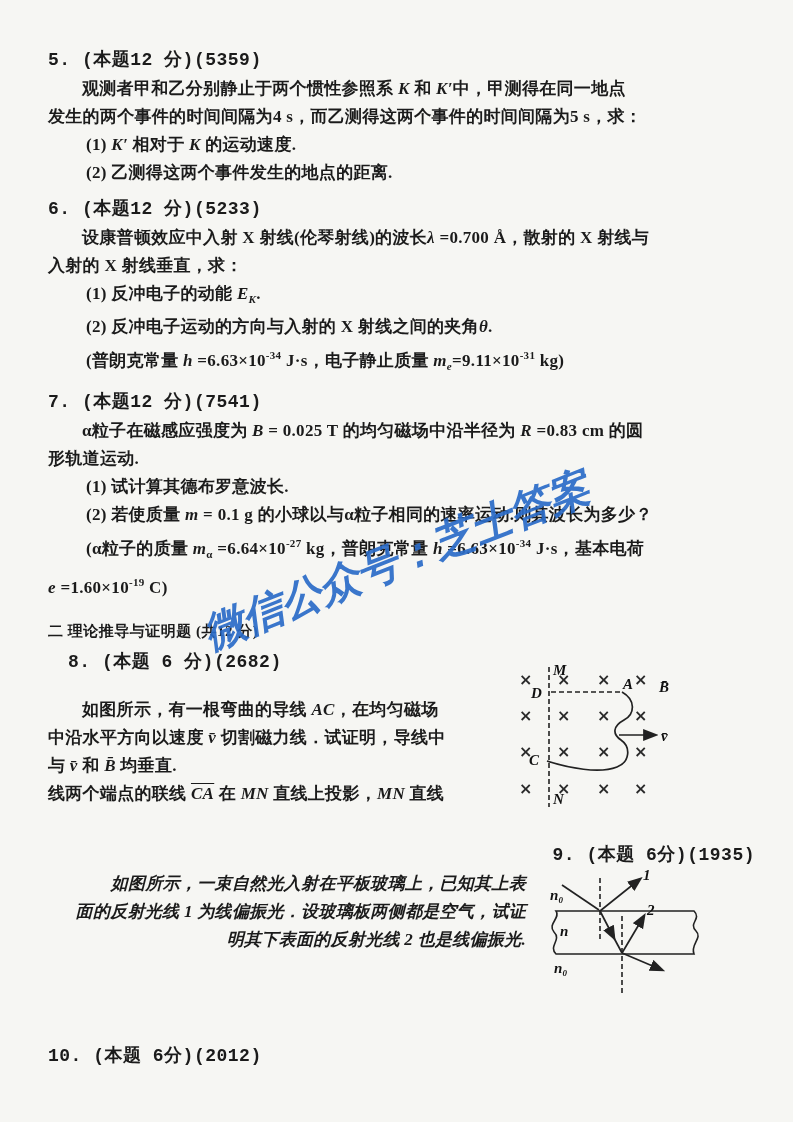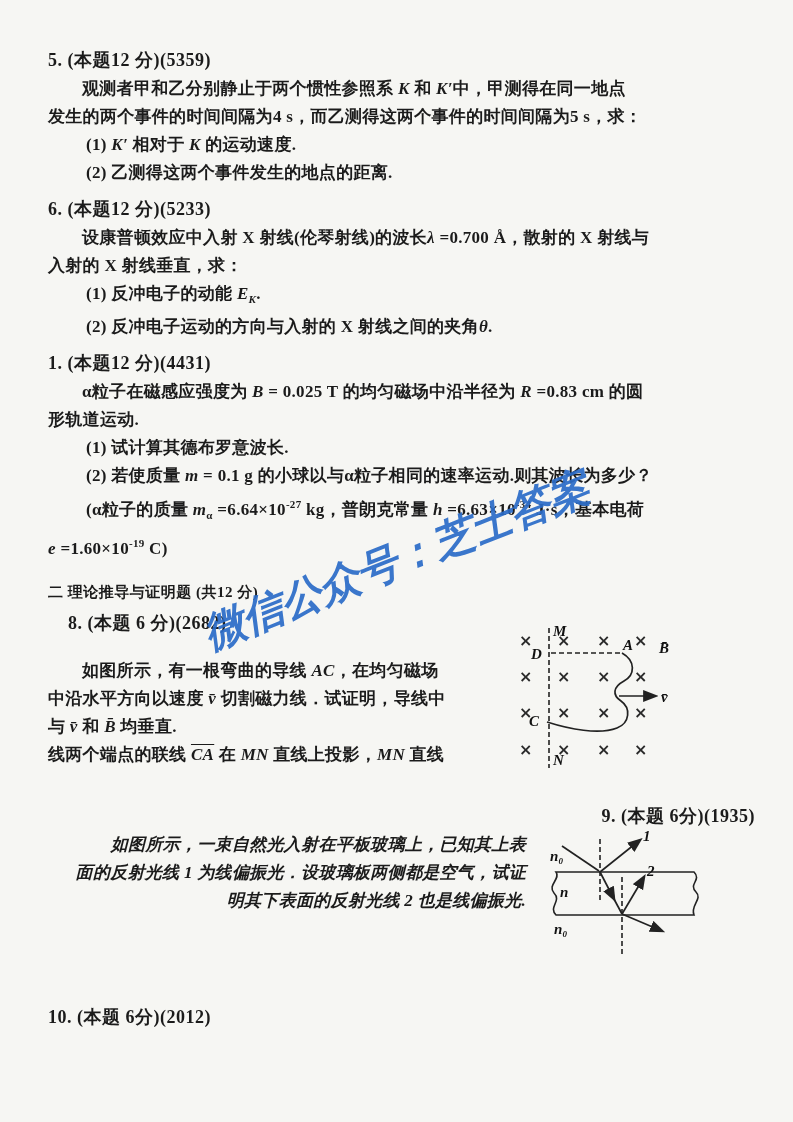--- a/index.html
+++ b/index.html
@@ -18,7 +18,7 @@
   }
   
   .qheader{
-    font-family:Liberation Serif, serif;
+    font-family:Liberation Mono, monospace;
     font-weight:700;
     font-size:18px;
     line-height:29px;

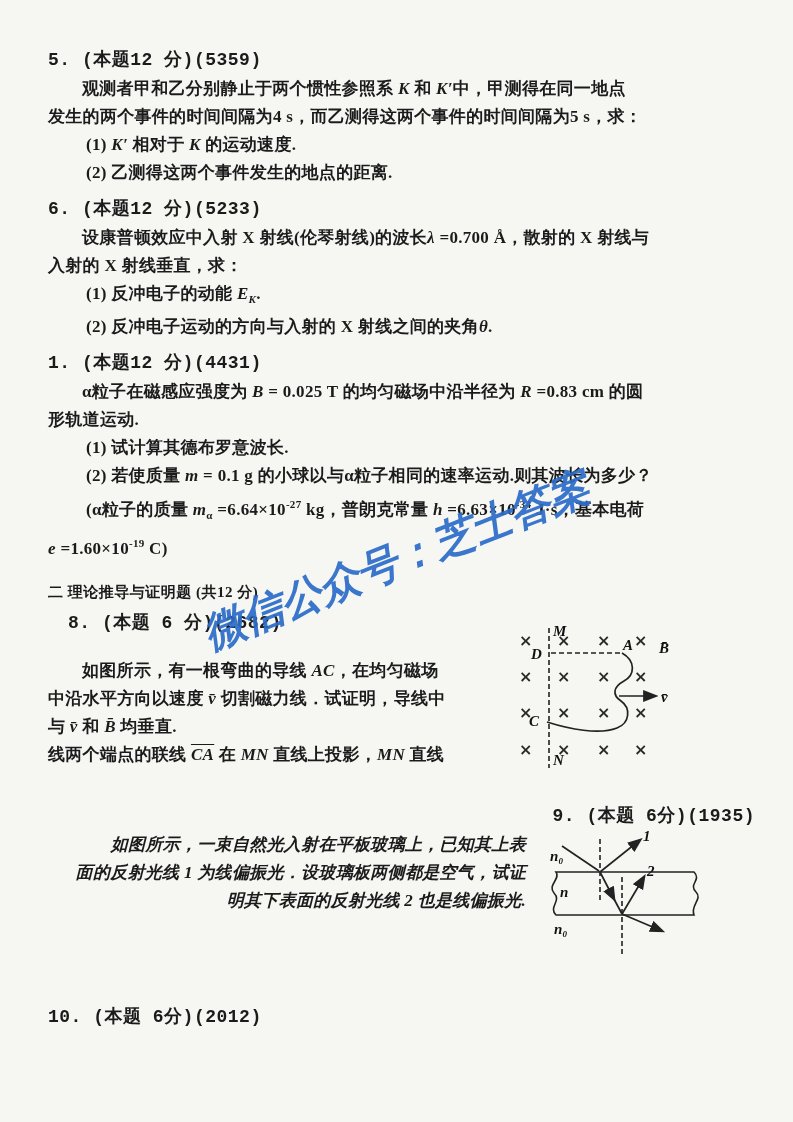--- a/index.html
+++ b/index.html
@@ -98,6 +98,7 @@
     <div class="tline">入射的 X 射线垂直，求：</div>
     <div class="tline ind2"><span>(1) 反冲电子的动能 </span><span class="it">E</span><sub class="it">K</sub><span>.</span></div>
     <div class="tline ind2"><span>(2) 反冲电子运动的方向与入射的 X 射线之间的夹角</span><span class="it">θ</span><span>.</span></div>
+    <div class="tline ind2"><span>(普朗克常量 </span><span class="it">h</span><span> =6.63×10</span><sup>-34</sup><span> J·s，电子静止质量 </span><span class="it">m</span><sub class="it">e</sub><span>=9.11×10</span><sup>-31</sup><span> kg)</span></div>
   </div>
 
   <div class="qblock">

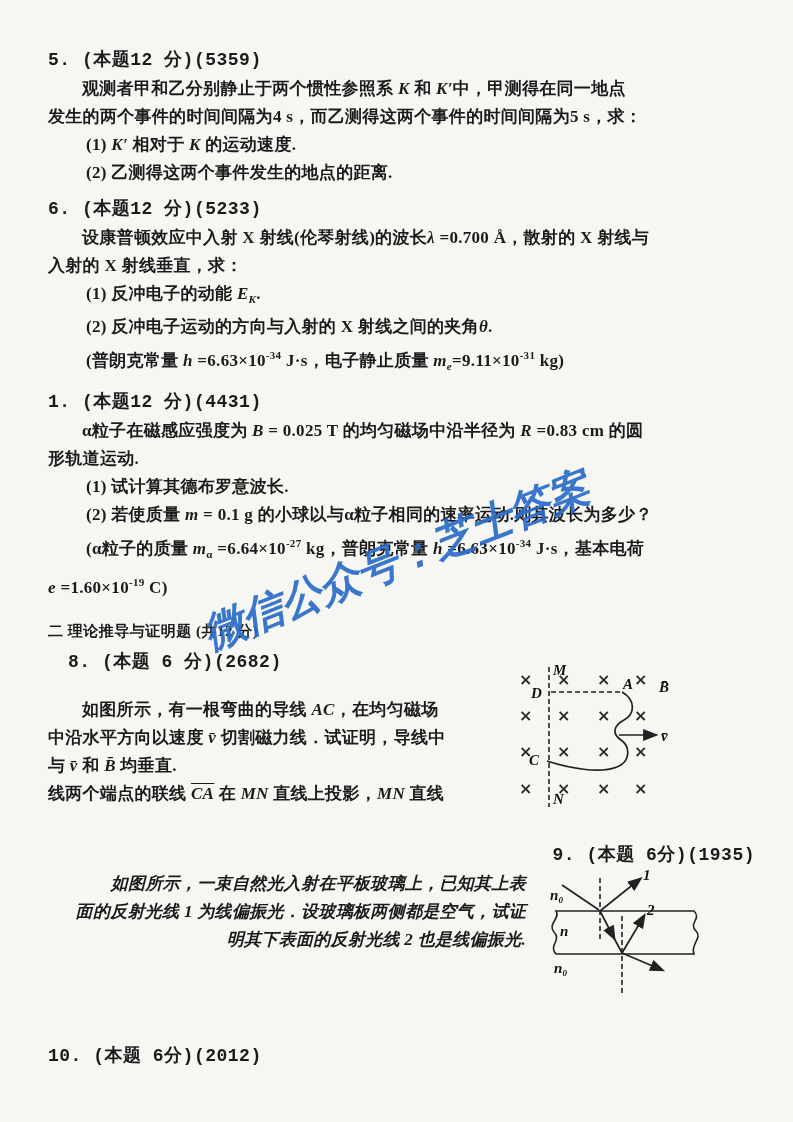--- a/index.html
+++ b/index.html
@@ -102,7 +102,7 @@
   </div>
 
   <div class="qblock">
-    <div class="qheader">1. (本题12 分)(4431)</div>
+    <div class="qheader">7. (本题12 分)(7541)</div>
     <div class="tline ind"><span>α粒子在磁感应强度为 </span><span class="it">B</span><span> = 0.025 T 的均匀磁场中沿半径为 </span><span class="it">R</span><span> =0.83 cm 的圆</span></div>
     <div class="tline">形轨道运动.</div>
     <div class="tline ind2">(1) 试计算其德布罗意波长.</div>

